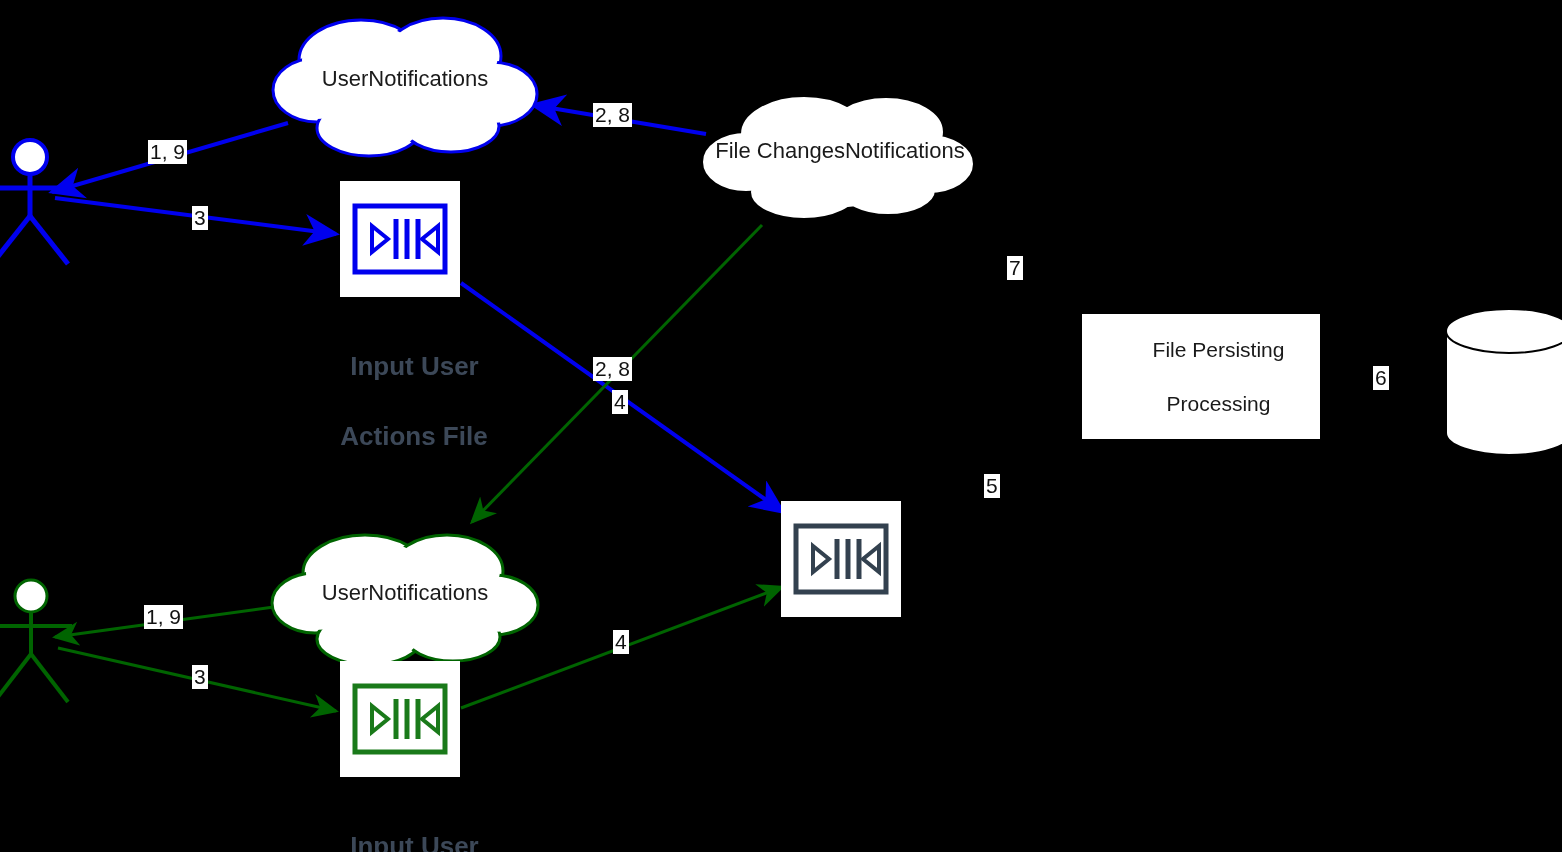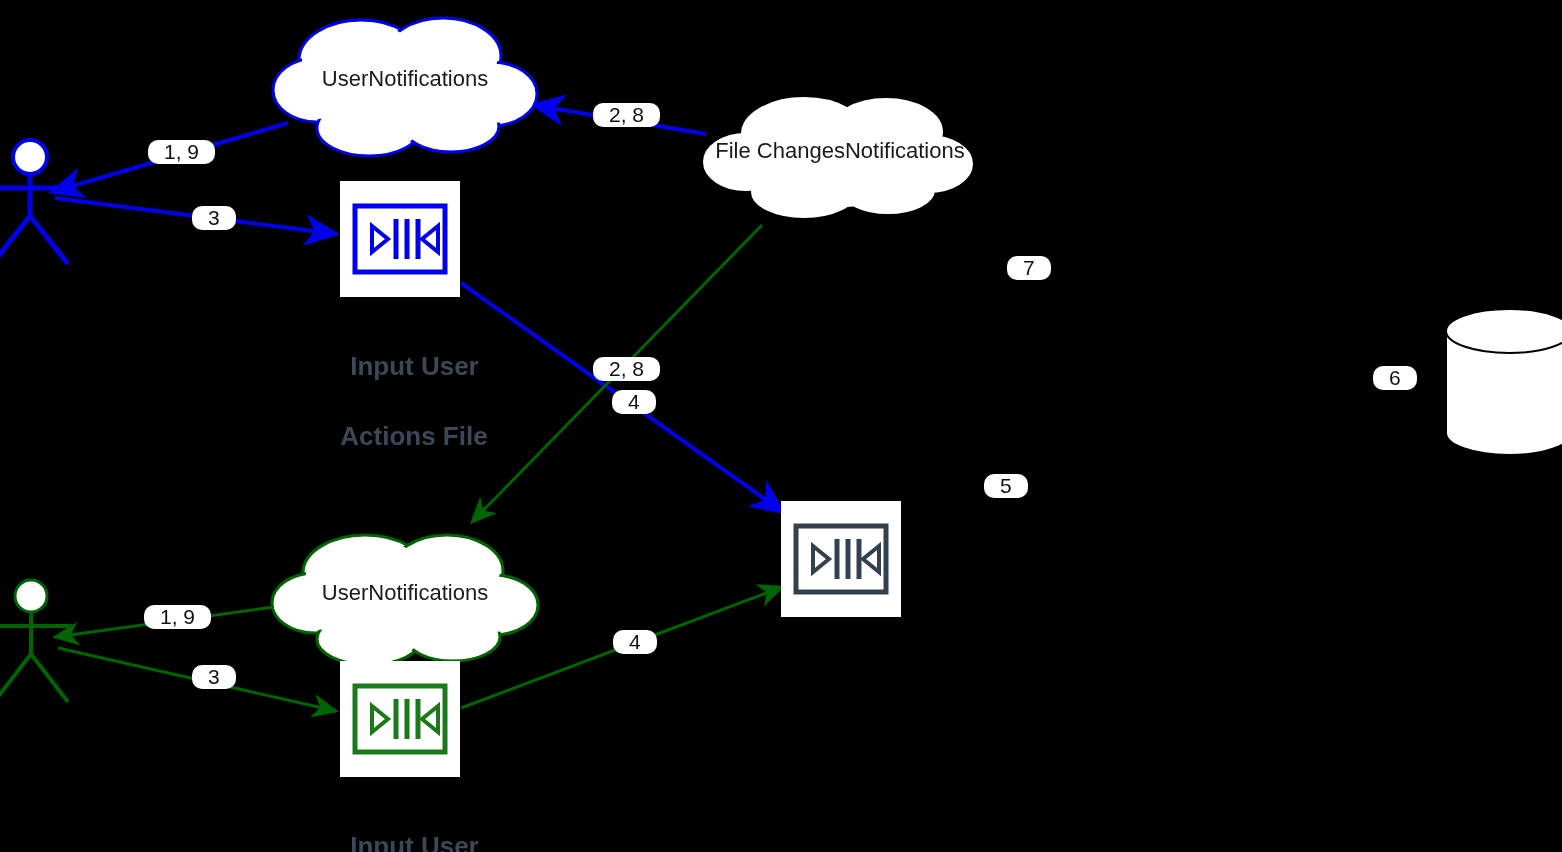--- a/index.html
+++ b/index.html
@@ -91,9 +91,8 @@
     color: #111111;
     font-size: 21px;
     line-height: 1.05;
-    padding: 1px 16px;
+    padding: 1px 2px;
     white-space: nowrap;
-    border-radius: 10px;
   }
 </style>
 </head>

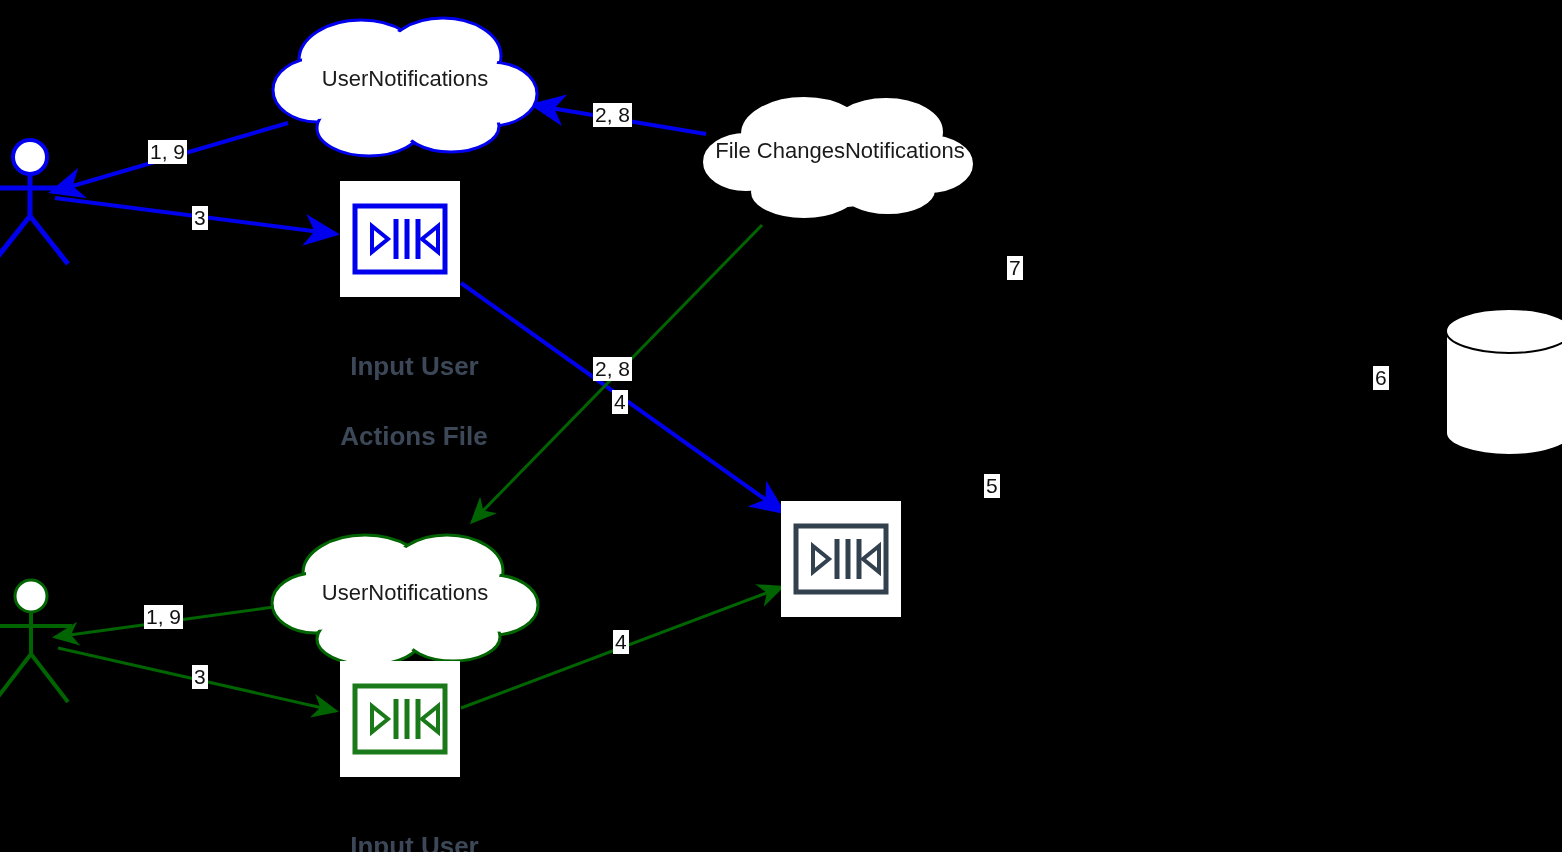--- a/index.html
+++ b/index.html
@@ -269,6 +269,12 @@
     
   </div>
 
+  <div class="proc-box" style="left:1081px; top:313px; width:238px; height:125px;">
+    <div>
+      <span>File Persisting</span><br>
+      <span>Processing</span>
+    </div>
+  </div>
 
   <div class="db-cyl" style="left:1444px; top:309px; width:130px; height:146px;">
     <svg width="130" height="146" viewBox="0 0 130 146">

